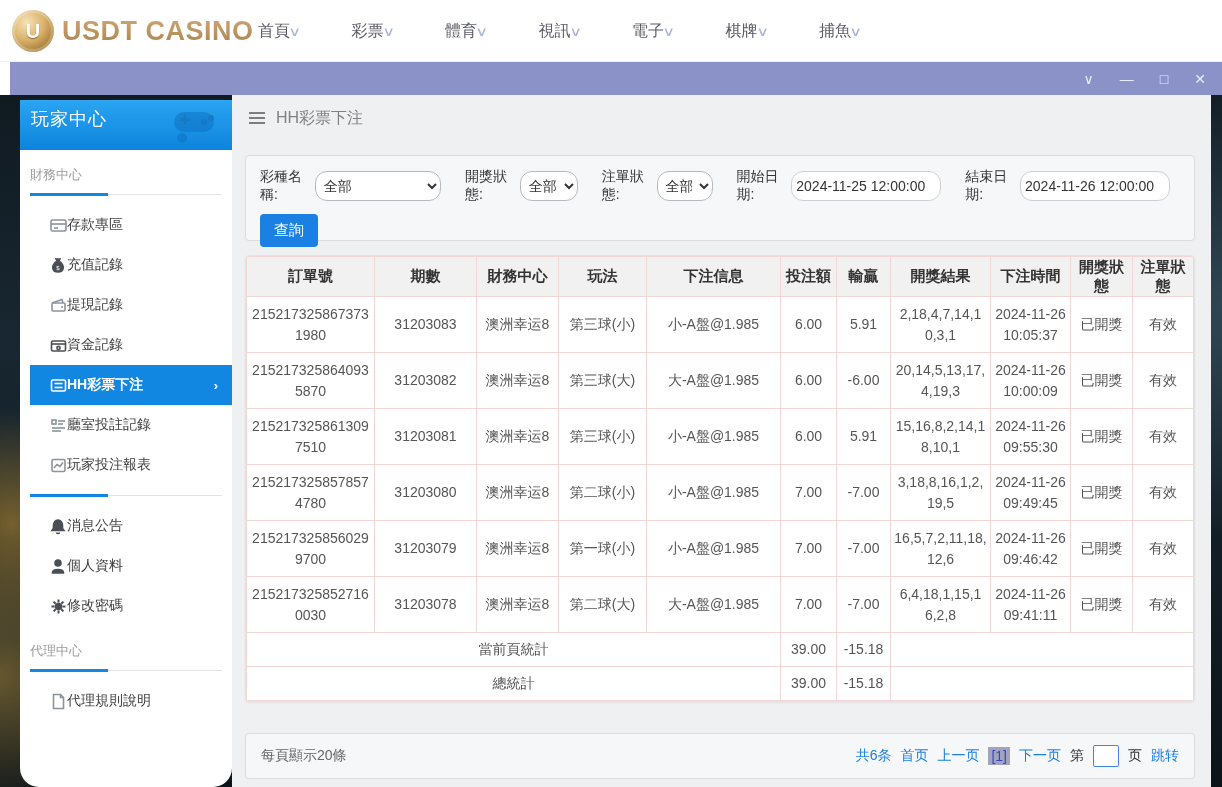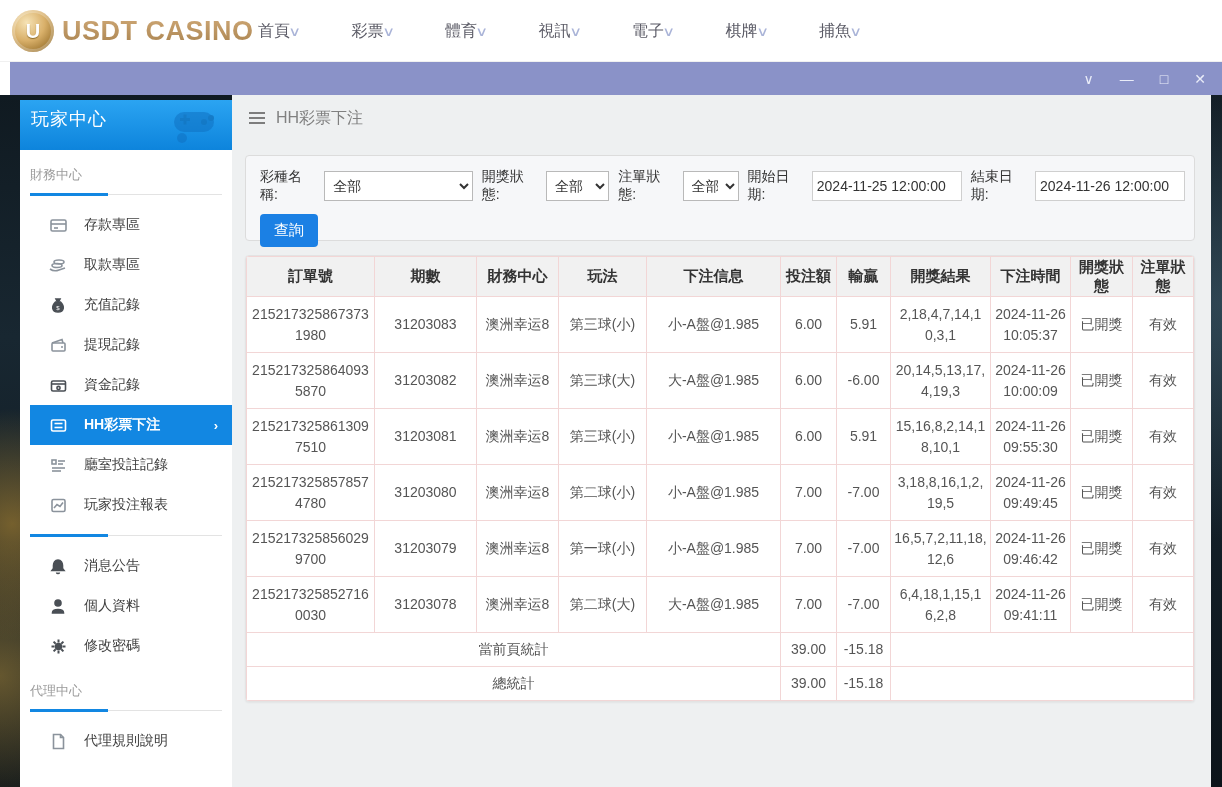--- a/index.html
+++ b/index.html
@@ -32,7 +32,7 @@
       linear-gradient(180deg,#101a21 0%, #182731 35%, #0c141a 100%); }
 
   
-  .sidebar { position:absolute; left:20px; top:100px; width:212px; height:687px; background:#fff; z-index:6; }
+  .sidebar { position:absolute; left:20px; top:100px; width:212px; height:687px; background:#fff; z-index:6;border-radius:19px; }
   .side-header { position:relative; height:50px; background:linear-gradient(180deg,#2ba4f2,#0d84dc); color:#fff; padding:7px 0 0 11px; overflow:hidden; }
   .side-header .t1 { font-size:18px; letter-spacing:1px; }
   .side-header .t2 { font-size:10px; letter-spacing:2px; margin-top:20px; }

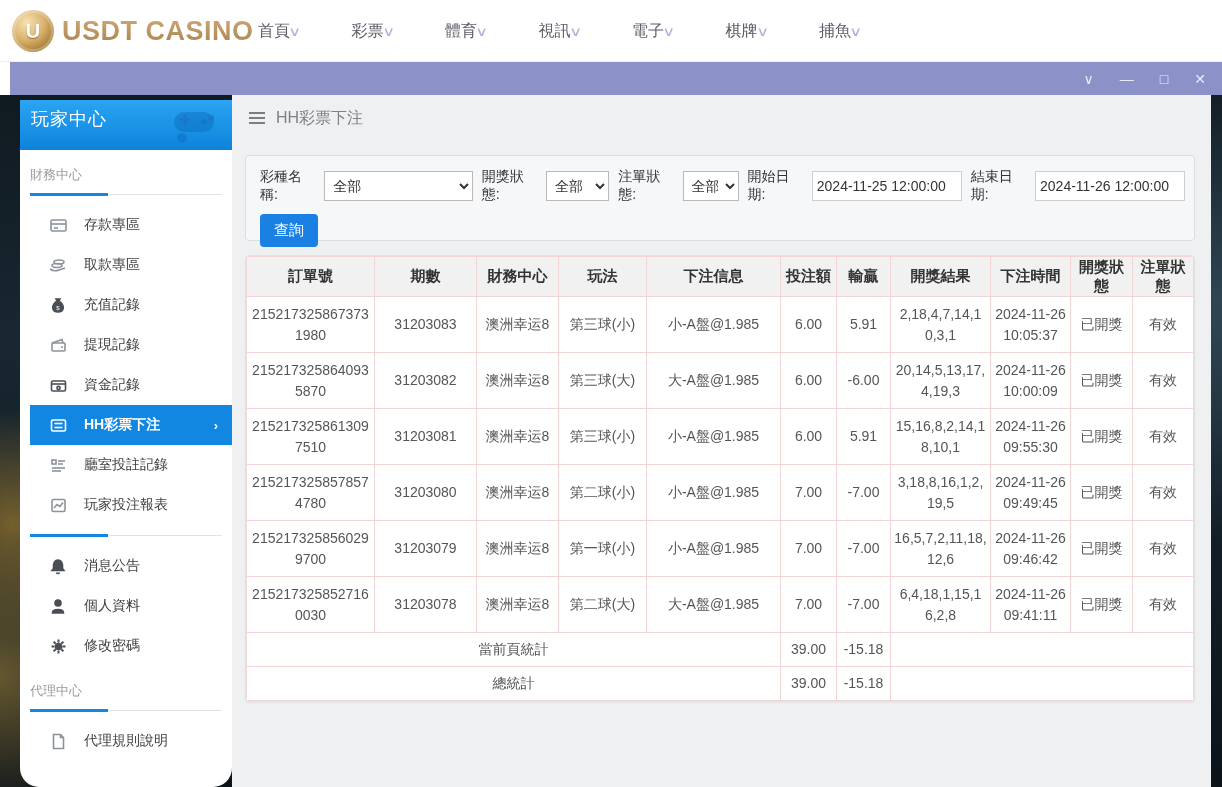--- a/index.html
+++ b/index.html
@@ -57,7 +57,7 @@
   .filter-panel { position:absolute; left:13px; top:60px; width:950px; height:86px; background:#f6f7f9; border:1px solid #dcdcdc; border-radius:4px; padding:12px 0 0 14px; }
   .filter-row { display:flex; align-items:center; font-size:14px; color:#333; }
   .filter-row label { margin-right:5px; }
-  .filter-row select, .filter-row input { height:30px; border:1px solid #b9b9b9; border-radius:0; background:#fff; color:#333; font-size:14px; font-family:inherit; margin-right:9px; padding:0 4px; }
+  .filter-row select, .filter-row input { height:30px; border:1px solid #b9b9b9; border-radius:12px; background:#fff; color:#333; font-size:14px; font-family:inherit; margin-right:24px; padding:0 4px; }
   select.sel-lottery { width:150px; }
   select.sel-draw { width:64px; }
   select.sel-order { width:56px; }

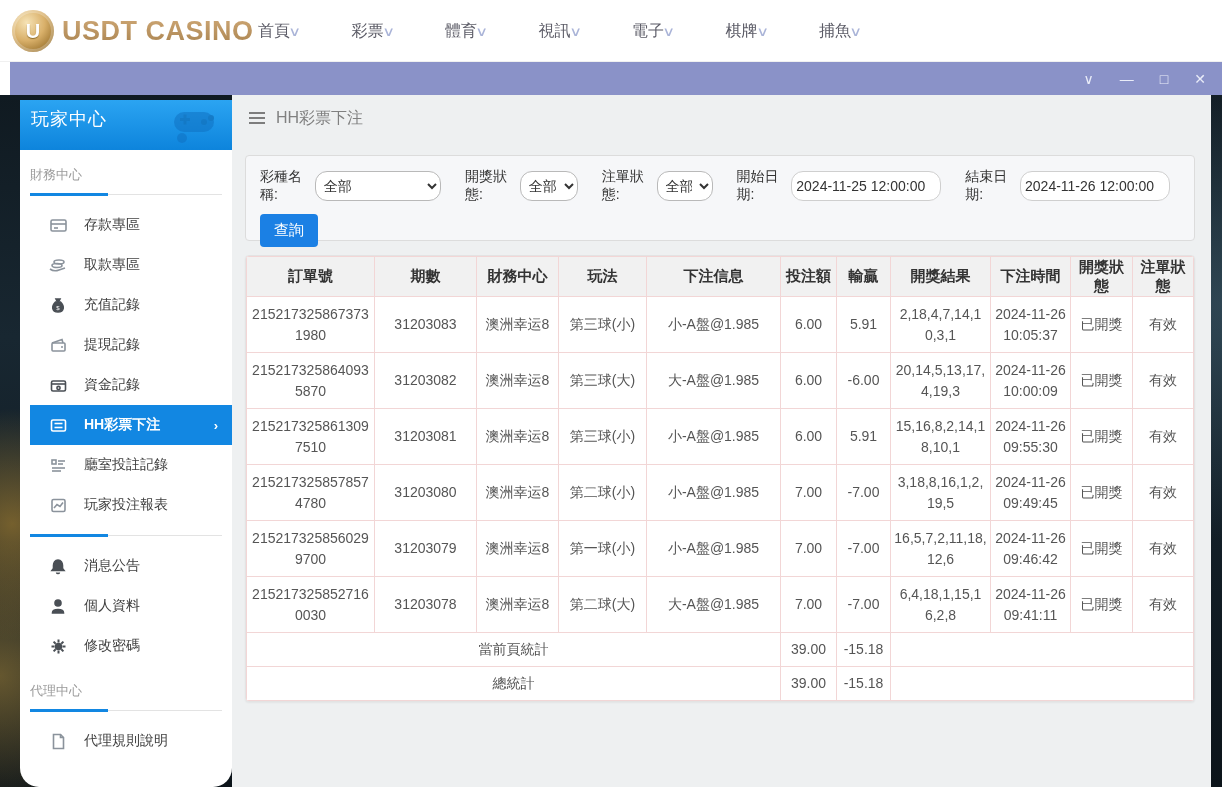--- a/index.html
+++ b/index.html
@@ -40,7 +40,7 @@
   .section-title { margin:16px 0 0 10px; font-size:13px; color:#9b9b9b; }
   .divider { position:relative; height:1px; background:#e3e3e3; margin:10px 10px 10px 10px; }
   .divider::before { content:""; position:absolute; left:0; top:-1px; height:3px; width:78px; background:#1287e2; }
-  .menu-item { display:flex; align-items:center; height:40px; padding-left:29px; gap:17px; font-size:14px; color:#3f3f3f; cursor:pointer; }
+  .menu-item { display:flex; align-items:center; height:40px; padding-left:29px; gap:0; font-size:14px; color:#3f3f3f; cursor:pointer; }
   .menu-item .mi { width:18px; height:18px; display:flex; align-items:center; justify-content:center; }
   .menu-item .mi svg { stroke:#8b939c; fill:none; stroke-width:1.6; }
   .menu-item.dark .mi svg { stroke:#4a4f55; fill:#4a4f55; }

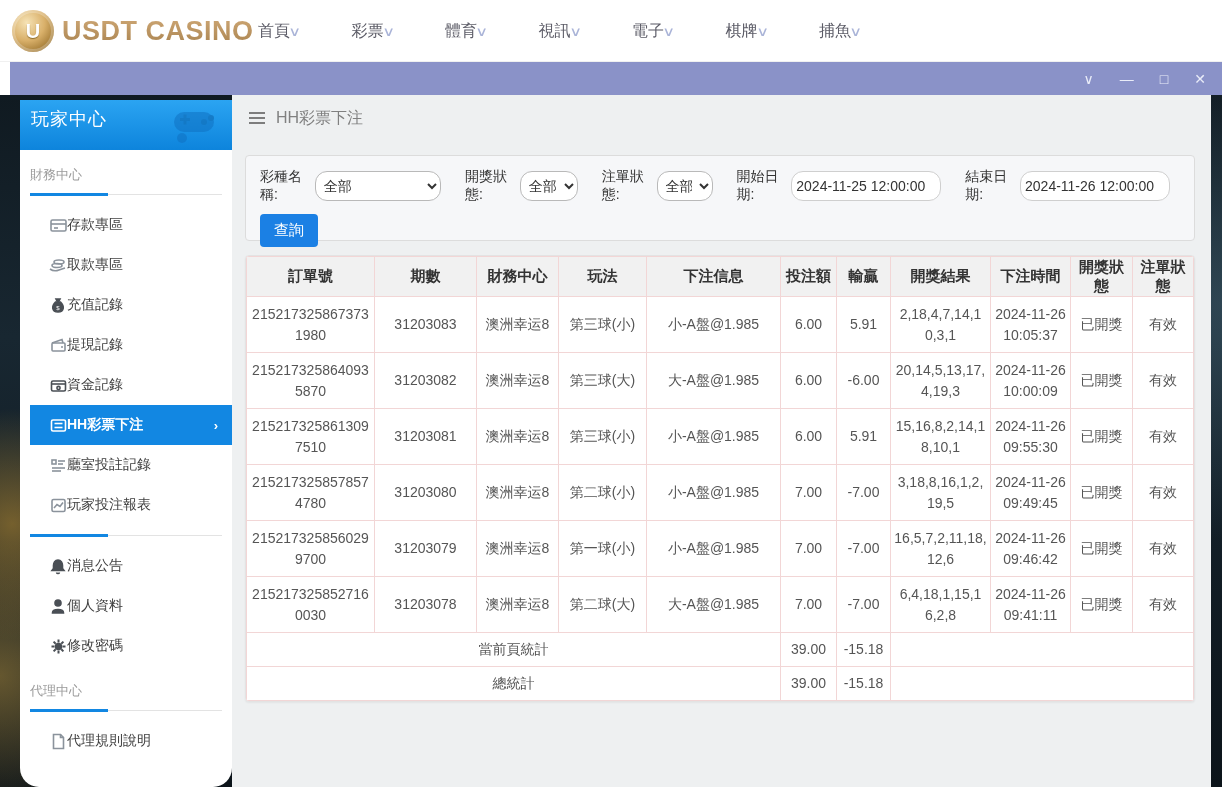--- a/index.html
+++ b/index.html
@@ -158,16 +158,6 @@
       </span>
     <span>存款專區</span>
   </div>
-  <div class="menu-item">
-    <span class="mi">
-        <svg width="18" height="17" viewBox="0 0 18 17">
-          <ellipse cx="10" cy="5" rx="5" ry="2"></ellipse>
-          <ellipse cx="8" cy="8.5" rx="5" ry="2"></ellipse>
-          <path d="M1 12 Q5 15 10 13 L16 11"></path>
-        </svg>
-      </span>
-    <span>取款專區</span>
-  </div>
   <div class="menu-item dark">
     <span class="mi">
         <svg width="16" height="17" viewBox="0 0 16 17">

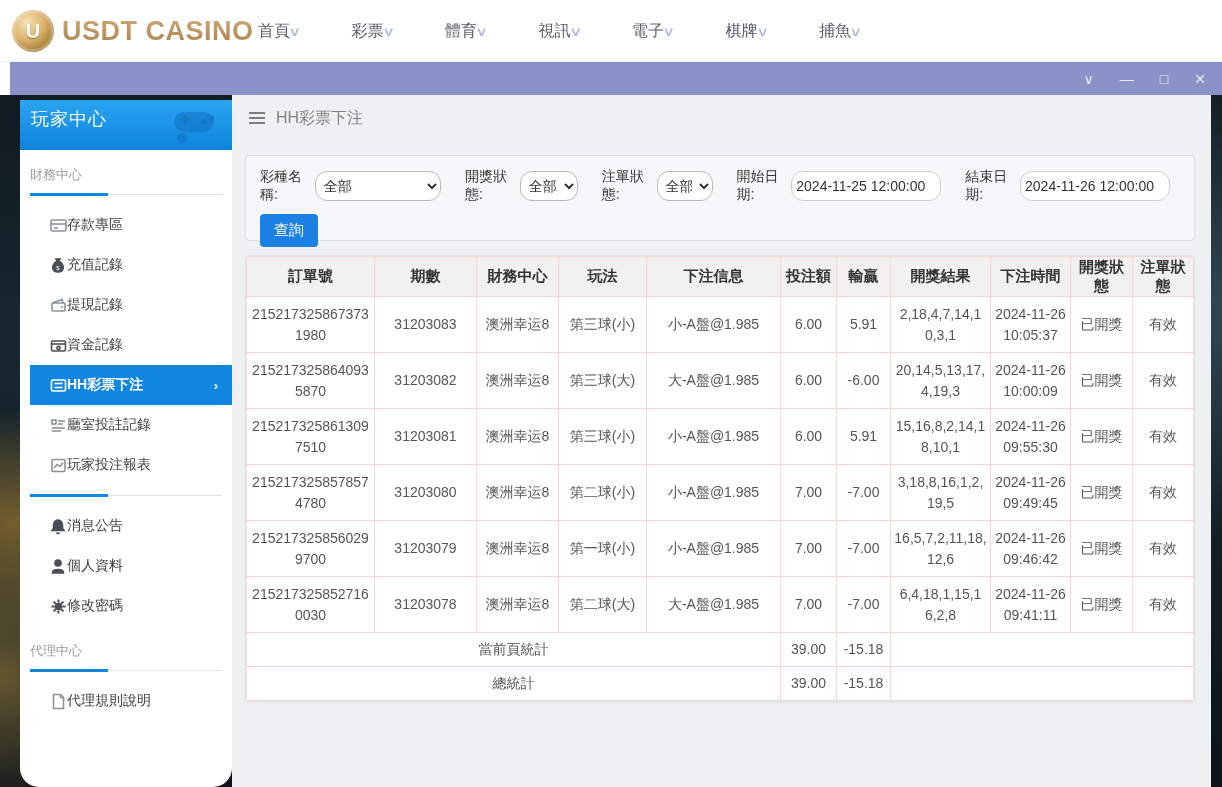--- a/index.html
+++ b/index.html
@@ -417,6 +417,20 @@
     </table>
   </div>
 
+  <div class="footer-panel">
+    <span class="page-size">每頁顯示20條</span>
+    <div class="pager">
+      <span class="blue">共6条</span>
+      <span class="blue">首页</span>
+      <span class="blue">上一页</span>
+      <span class="current">[1]</span>
+      <span class="blue">下一页</span>
+      <span class="dark">第</span>
+      <input value="" style="">
+      <span class="dark">页</span>
+      <span class="blue">跳转</span>
+    </div>
+  </div>
 
 </div>
 

